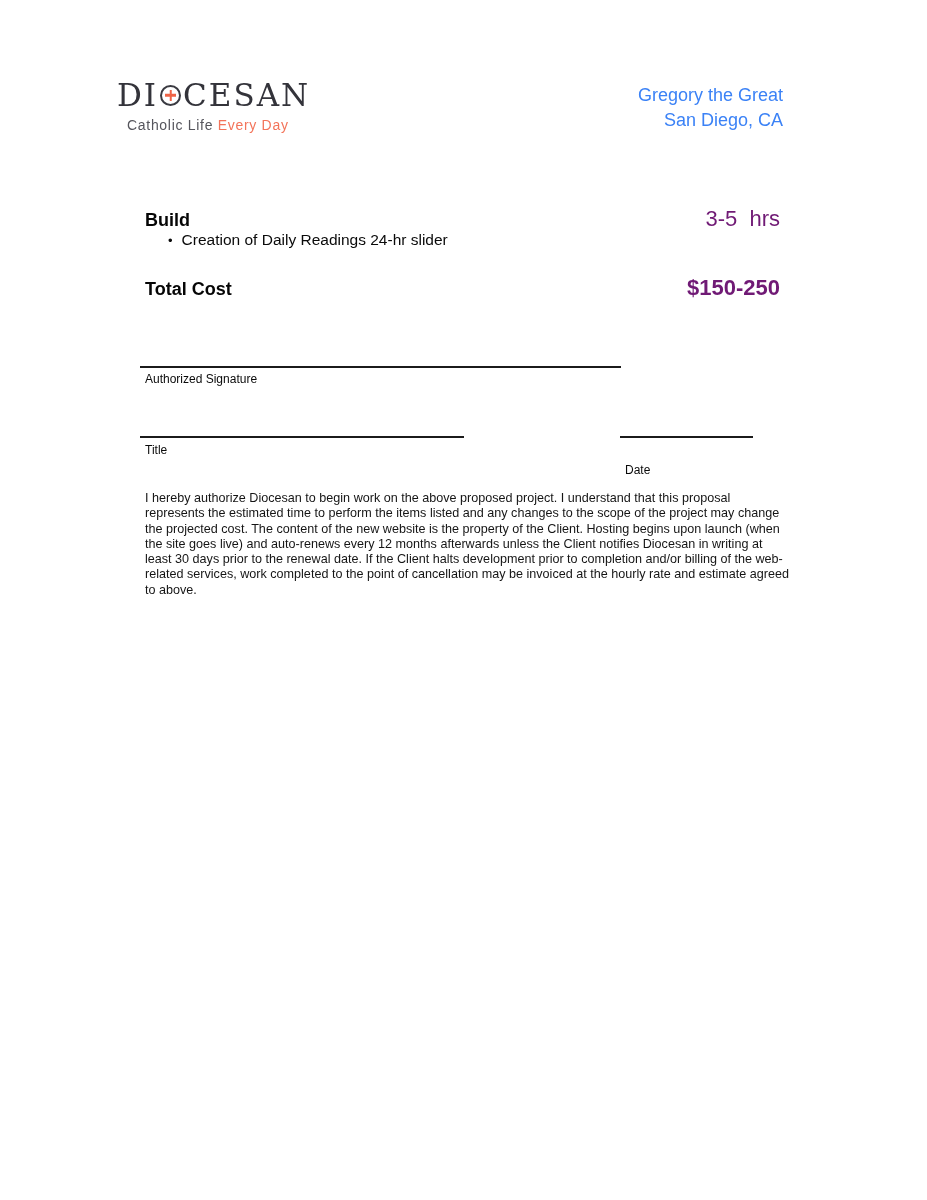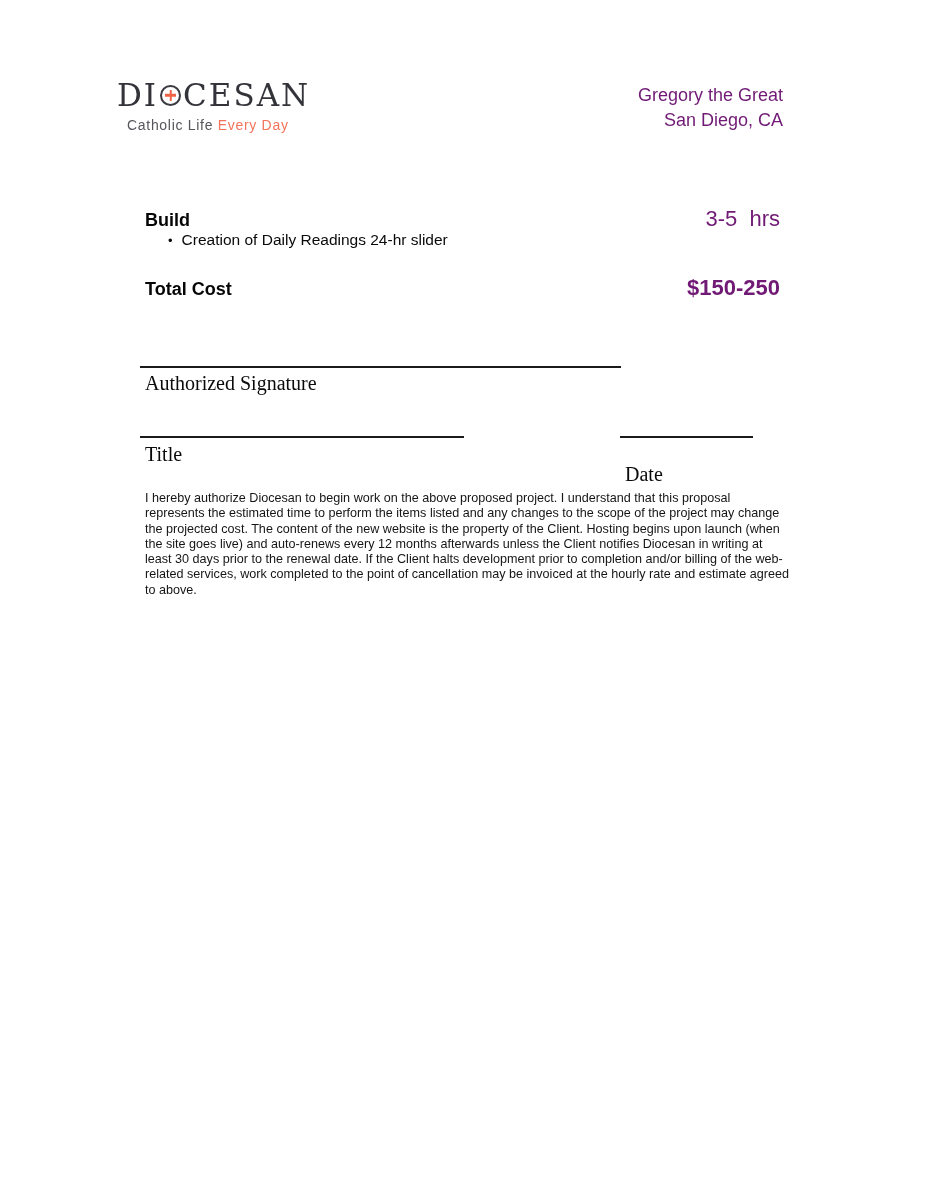--- a/index.html
+++ b/index.html
@@ -78,7 +78,7 @@
     text-align: right;
     font-size: 18px;
     line-height: 25px;
-    color: #701a75;
+    color: #3b82f6;
   }
 
   

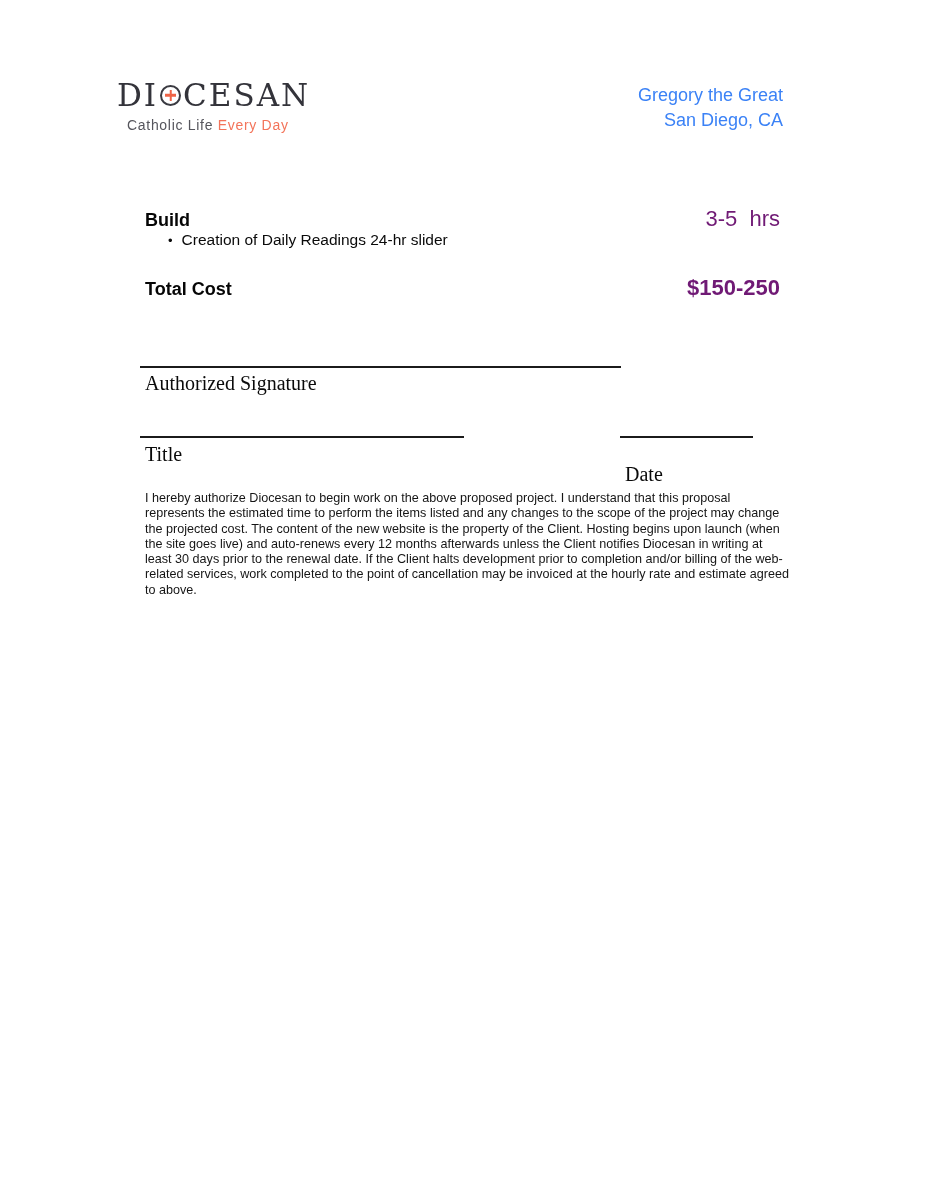--- a/index.html
+++ b/index.html
@@ -158,9 +158,8 @@
 
   .sig-label {
     position: absolute;
-    font-size: 20px;
+    font-size: 12px;
     color: #0a0a0a;
-    font-family: Liberation Serif, serif;
   }
   .label-authorized { left: 145px; top: 372px; }
   .label-title      { left: 145px; top: 443px; }

